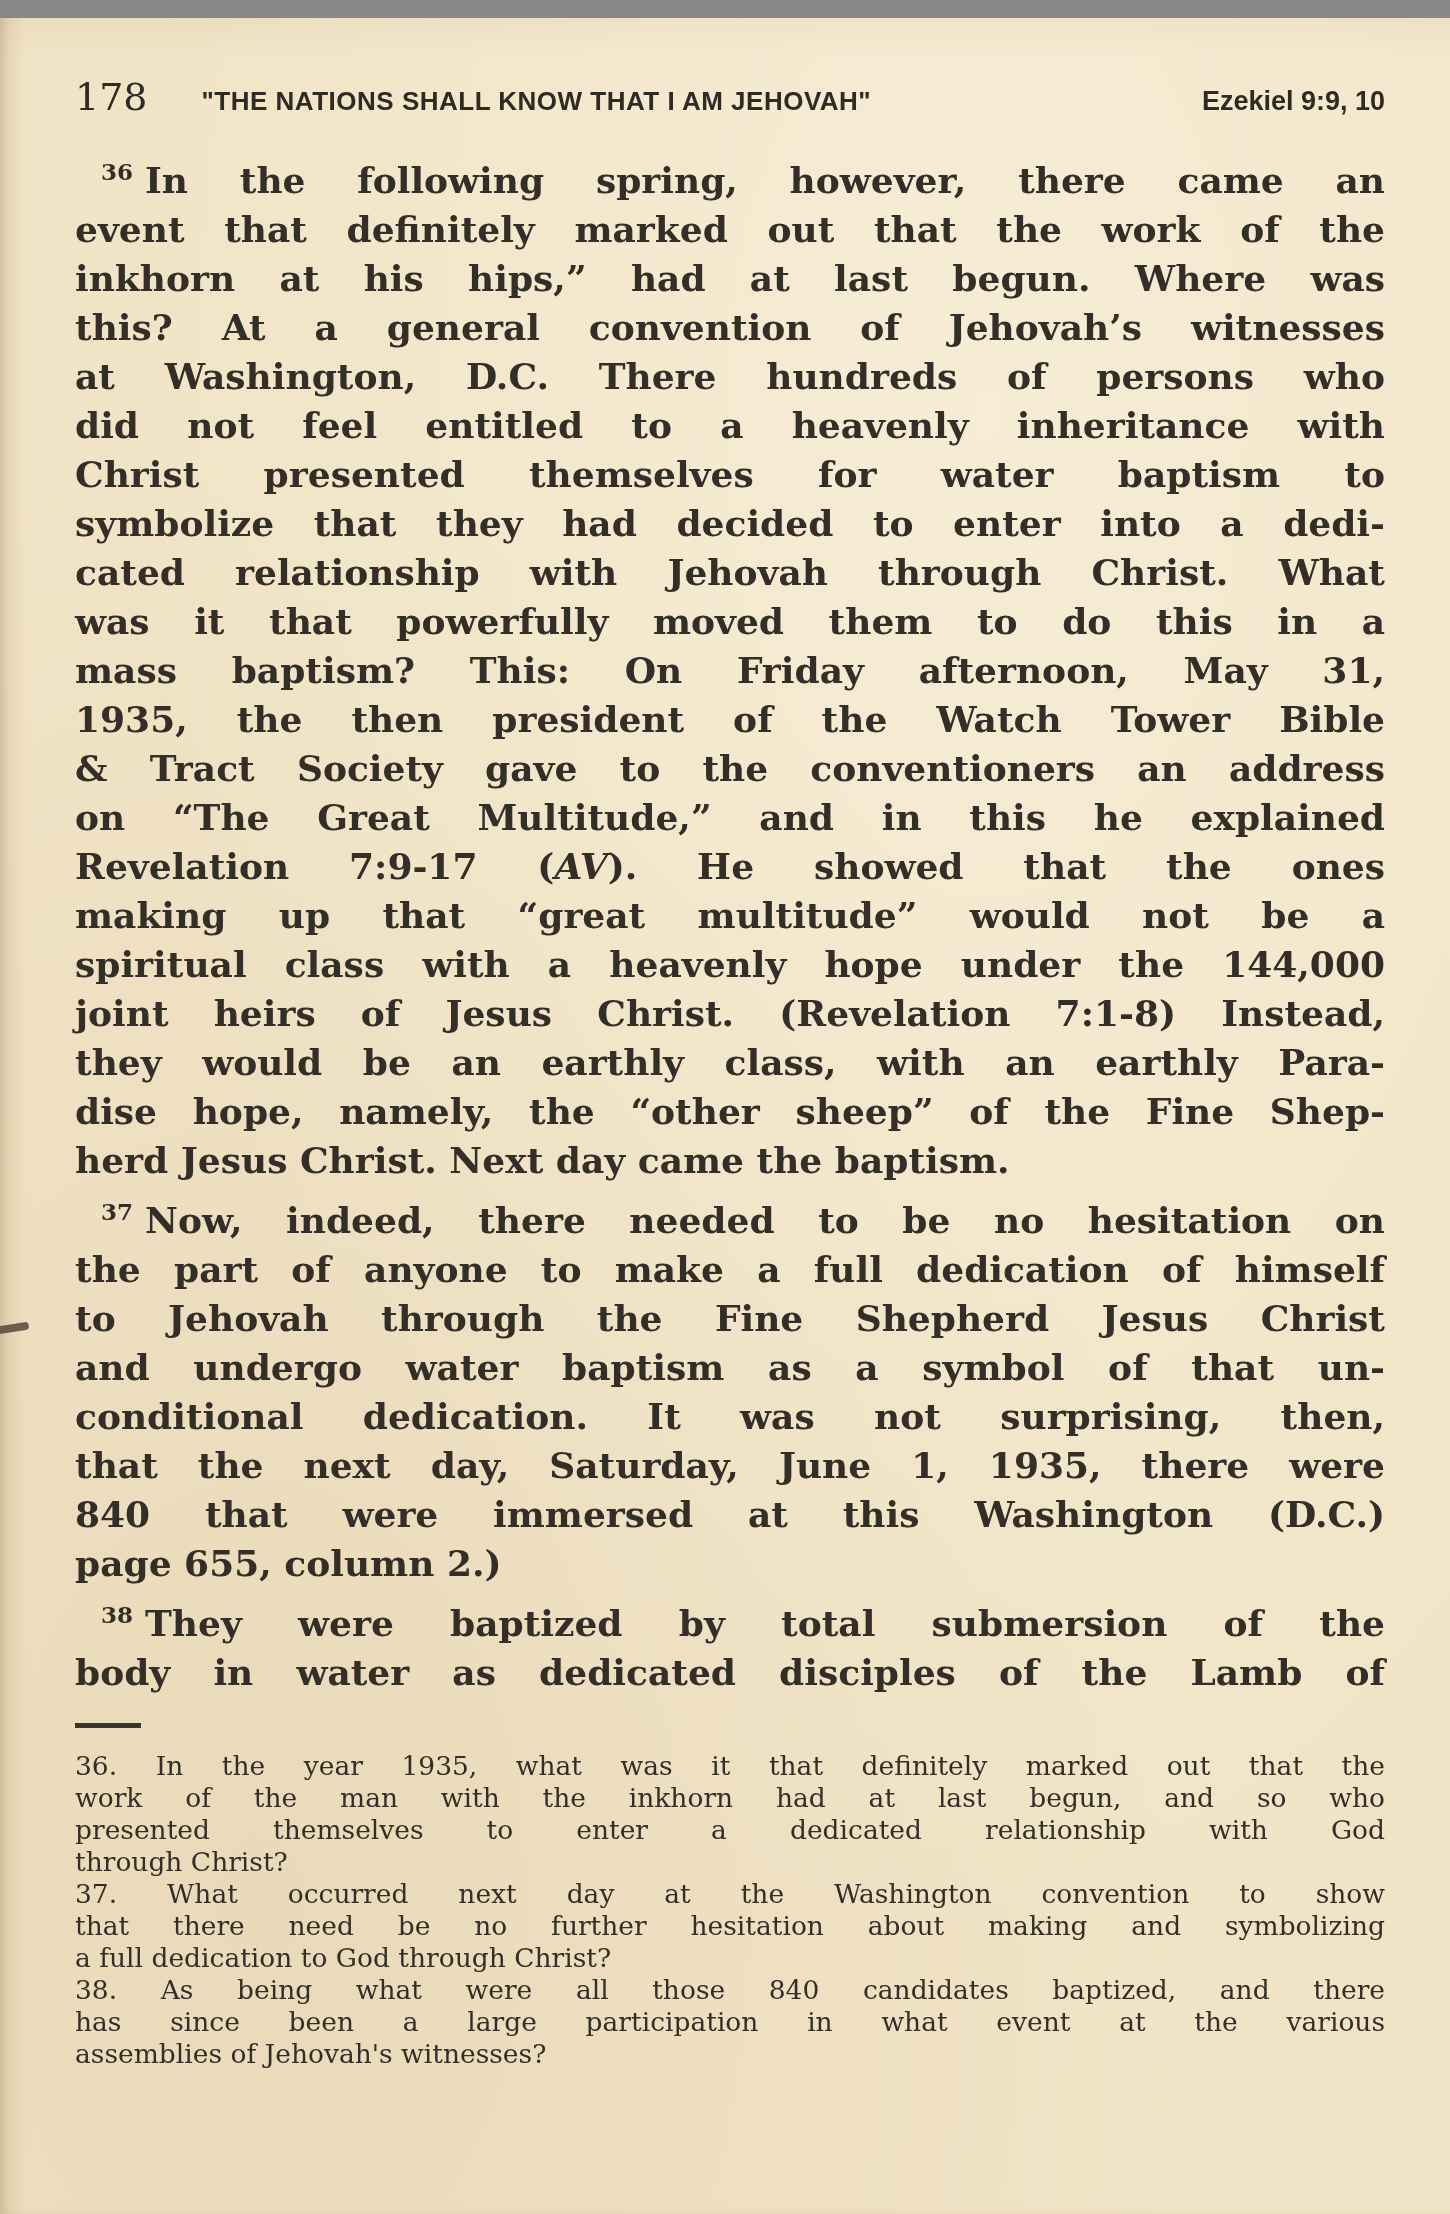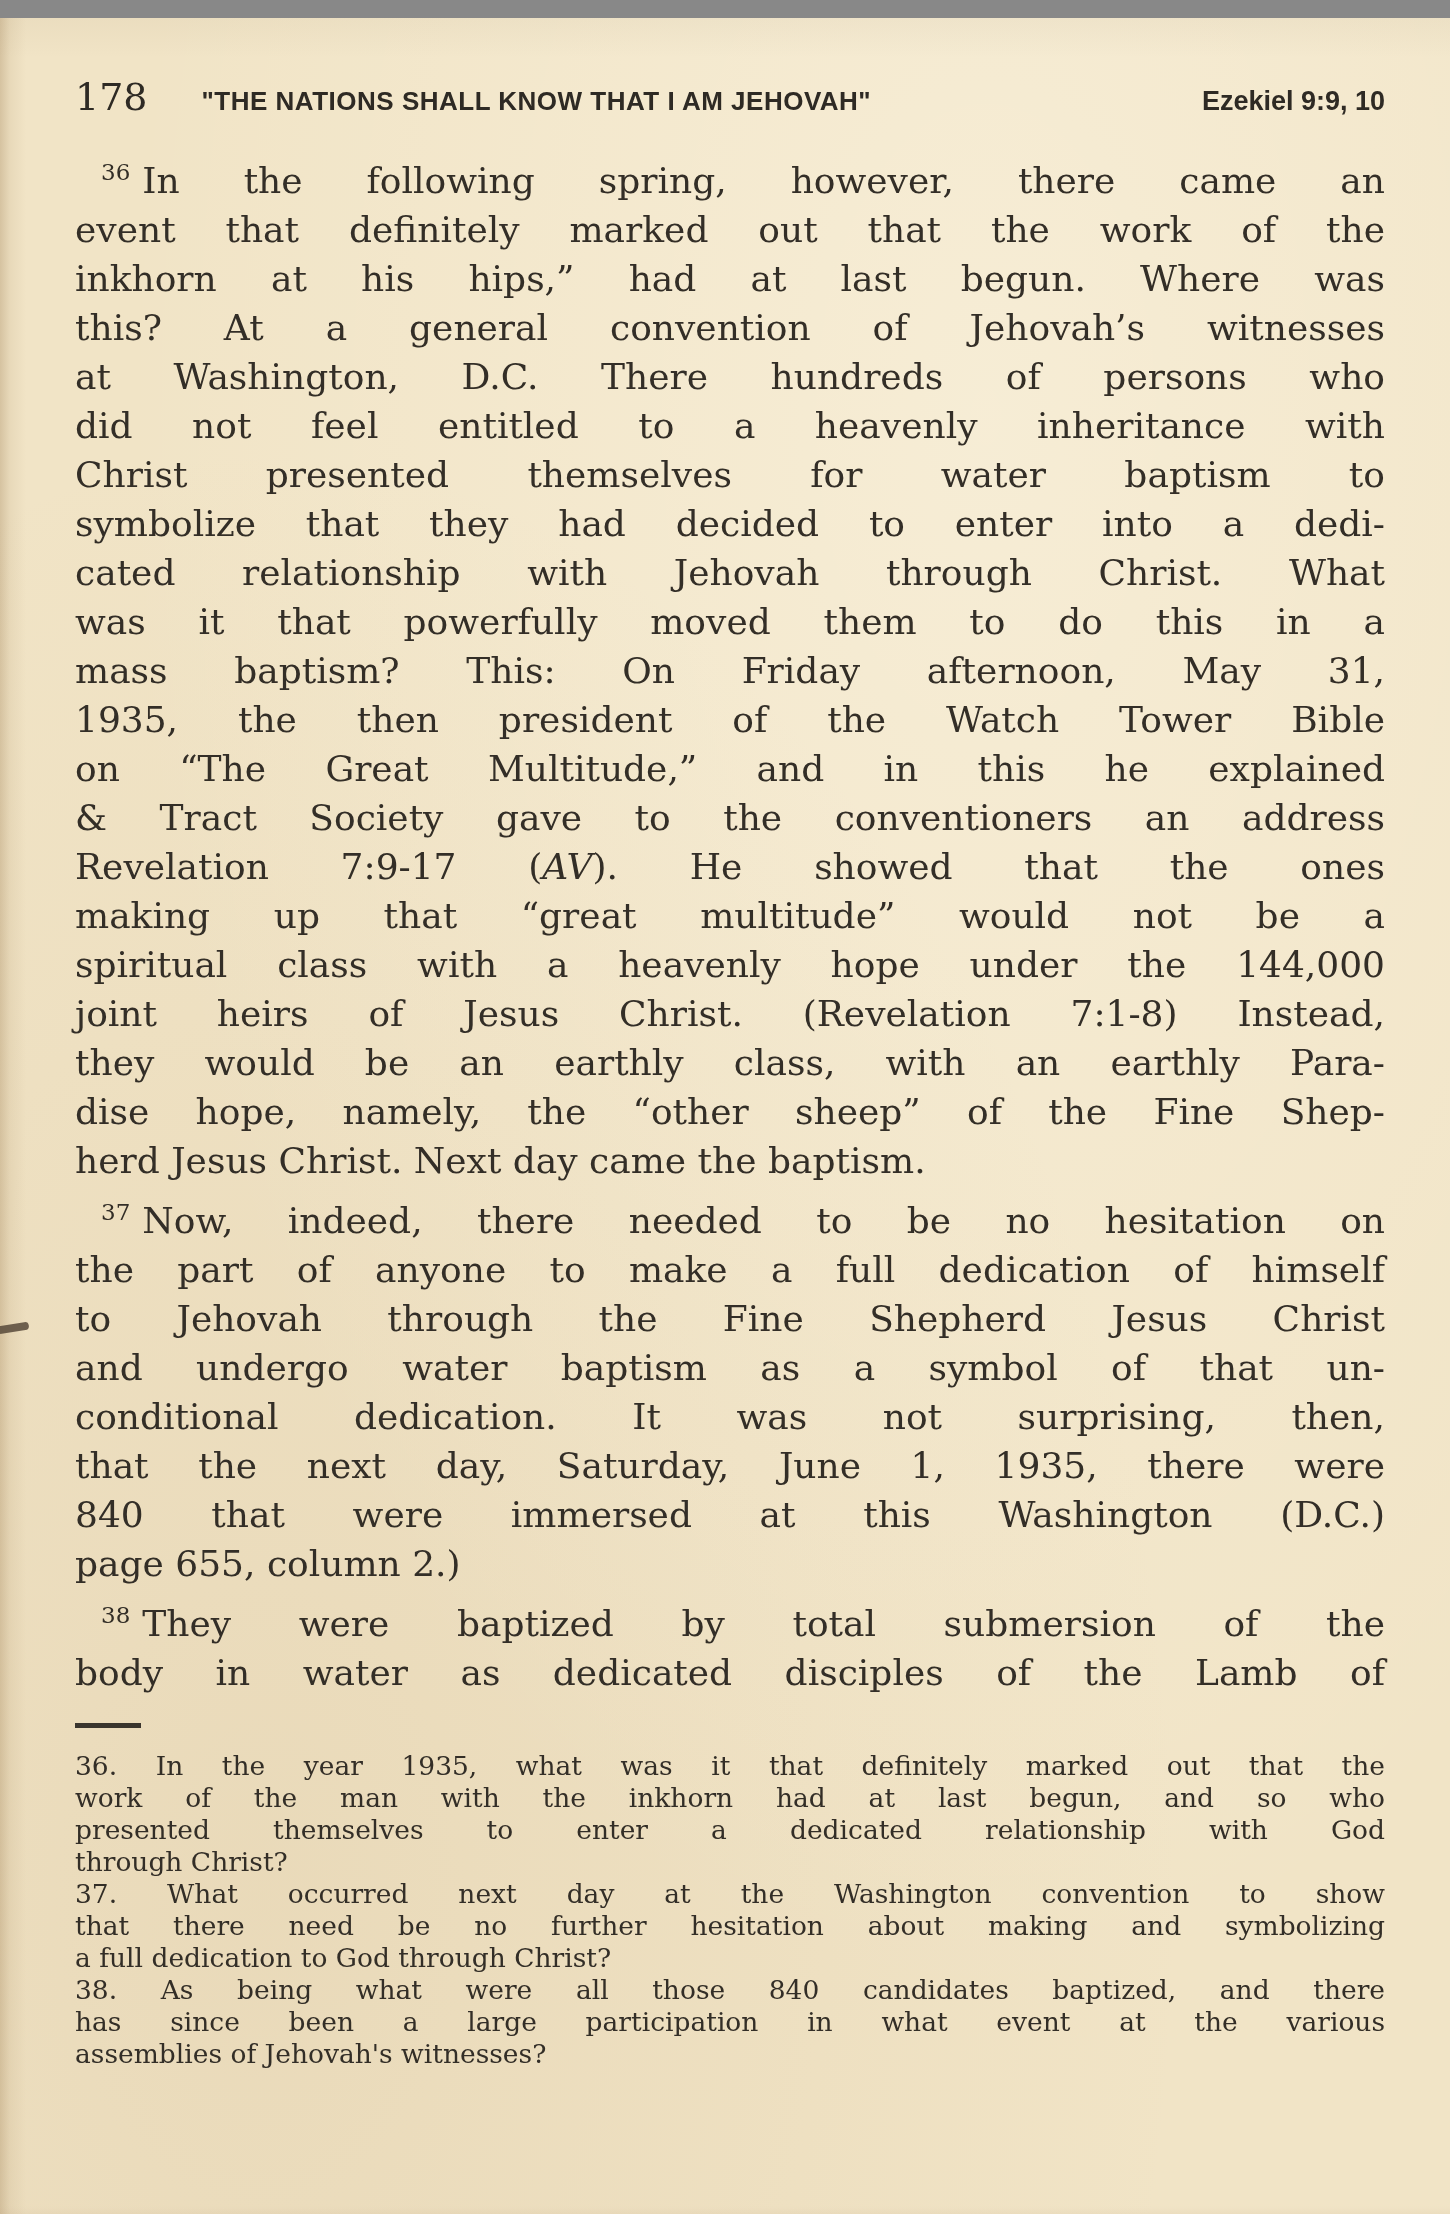--- a/index.html
+++ b/index.html
@@ -28,7 +28,7 @@
   .htitle  { font-weight:bold; font-size:26px; margin-left:54px; letter-spacing:0.5px; }
   .hscript { font-weight:bold; font-size:27px; margin-left:auto;text-align:right; }
 
-  .bodytext { margin-top:34px; font-size:36px; line-height:49px; }
+  .bodytext { margin-top:34px; font-size:36px; line-height:49px;font-weight:bold; }
   .tline { text-align:justify; text-align-last:justify; }
   .tline.last { text-align-last:left; }
   .para .tline:first-child { text-indent:26px; }

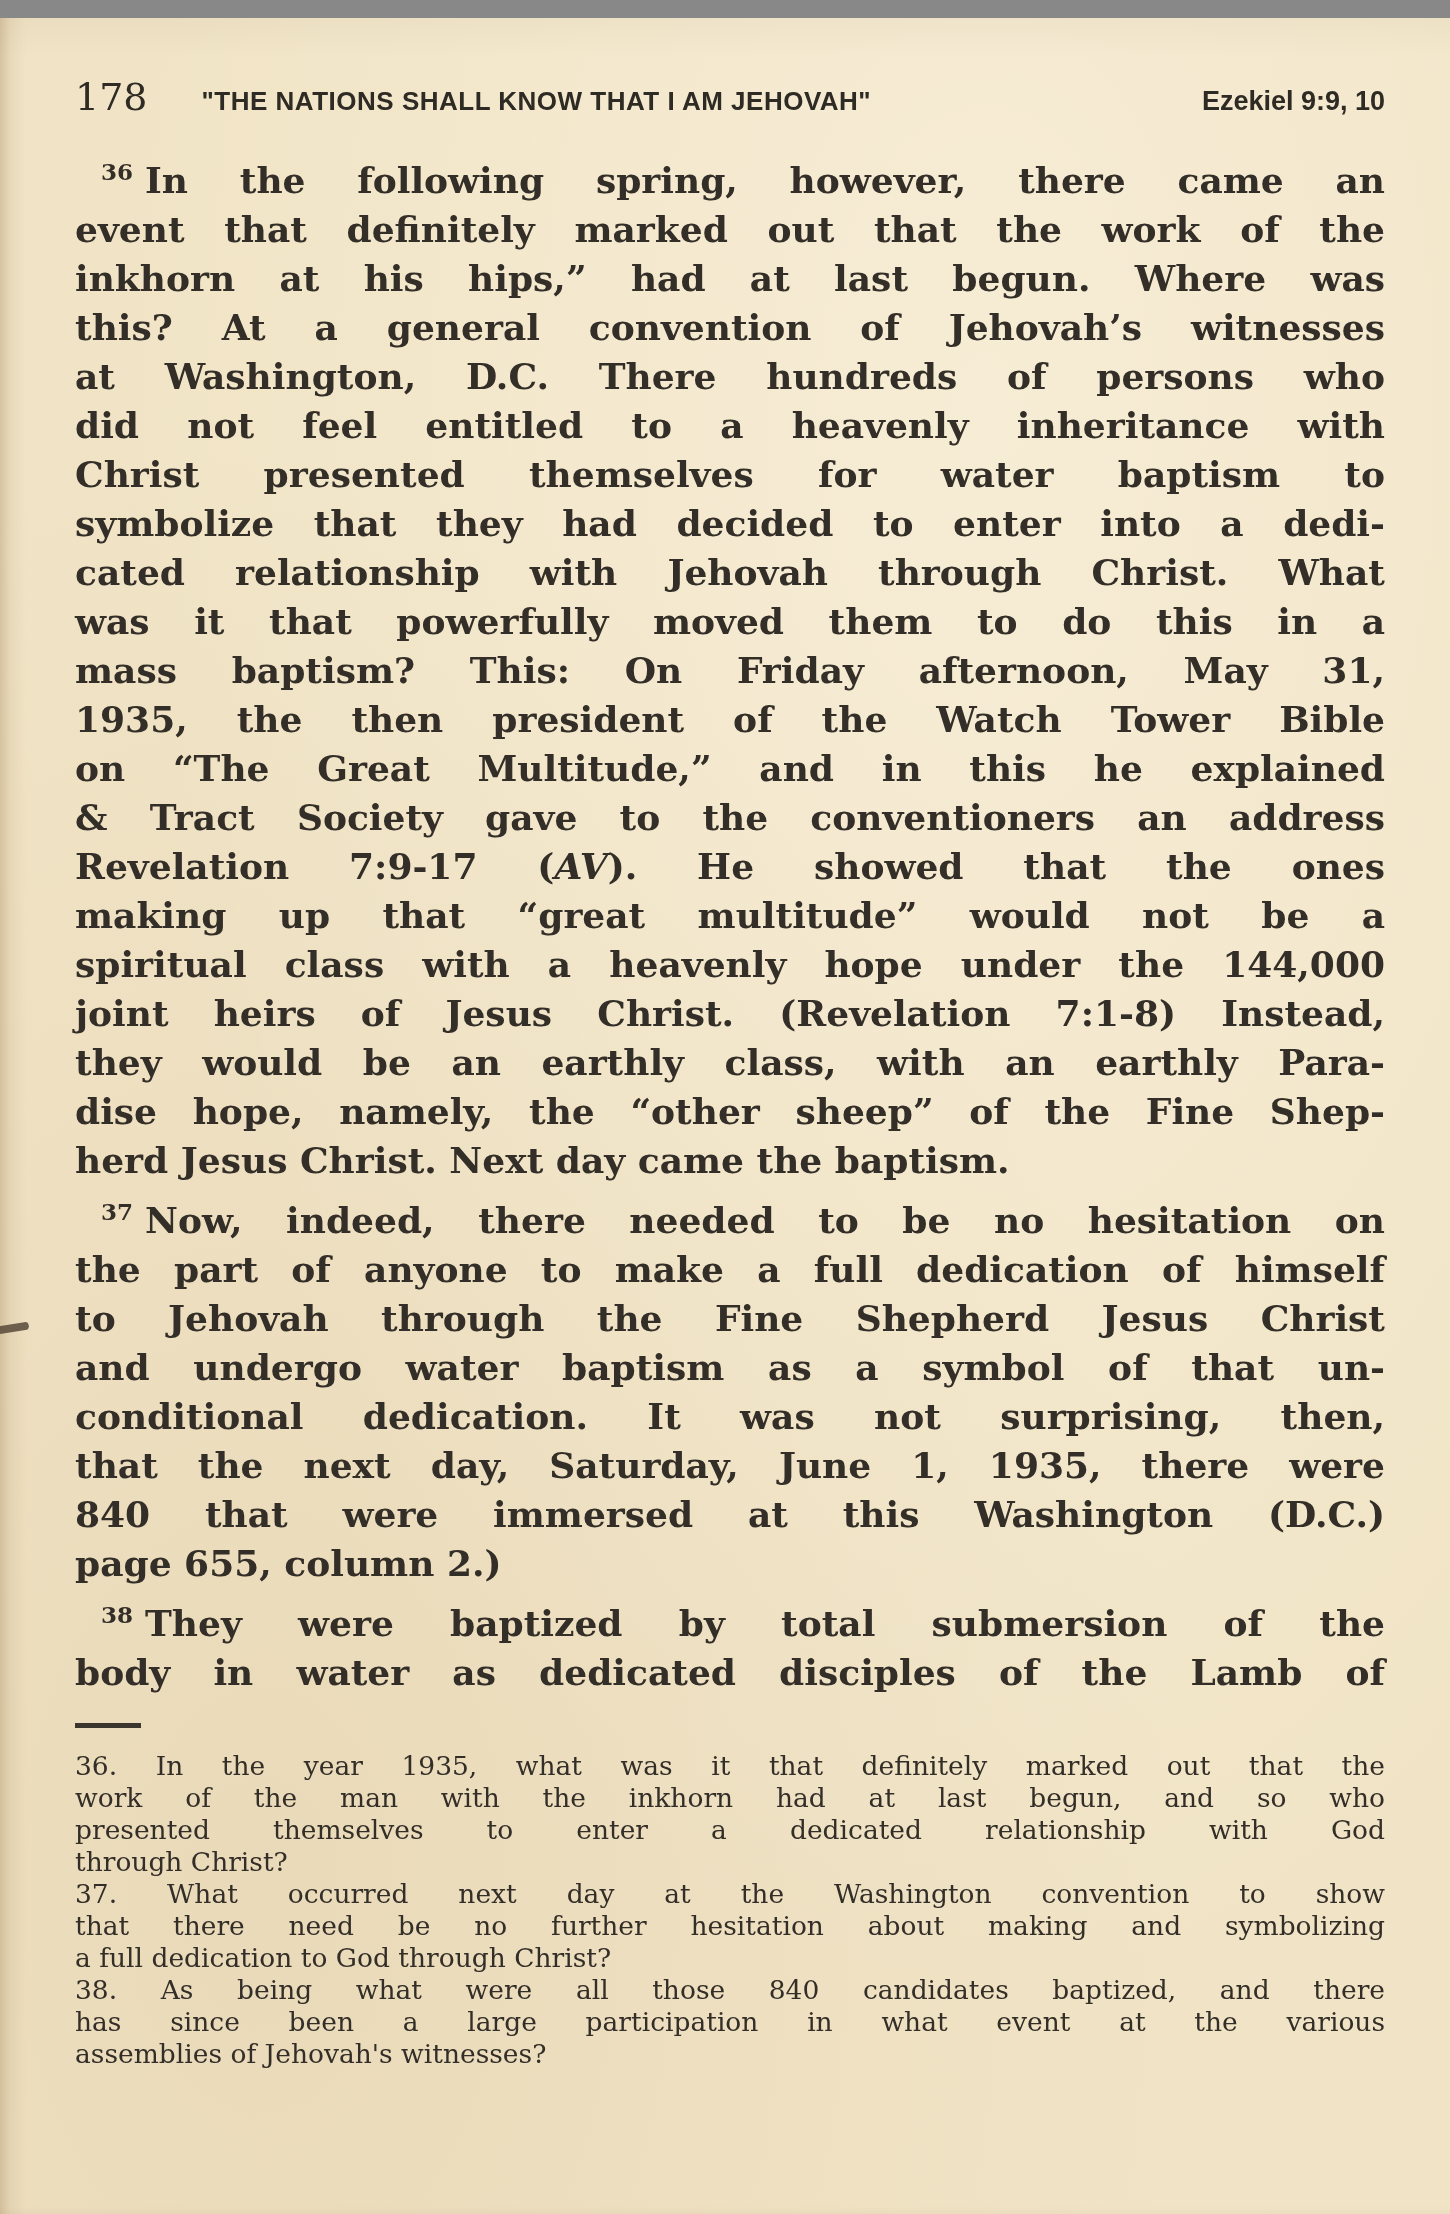--- a/index.html
+++ b/index.html
@@ -80,8 +80,8 @@
           <div class="tline"><span>was it that powerfully moved them to do this in a</span></div>
           <div class="tline"><span>mass baptism? This: On Friday afternoon, May 31,</span></div>
           <div class="tline"><span>1935, the then president of the Watch Tower Bible</span></div>
+          <div class="tline"><span>&amp; Tract Society gave to the conventioners an address</span></div>
           <div class="tline"><span>on “The Great Multitude,” and in this he explained</span></div>
-          <div class="tline"><span>&amp; Tract Society gave to the conventioners an address</span></div>
           <div class="tline"><span>Revelation 7:9-17 (</span><span class="it">AV</span><span>). He showed that the ones</span></div>
           <div class="tline"><span>making up that “great multitude” would not be a</span></div>
           <div class="tline"><span>spiritual class with a heavenly hope under the 144,000</span></div>

